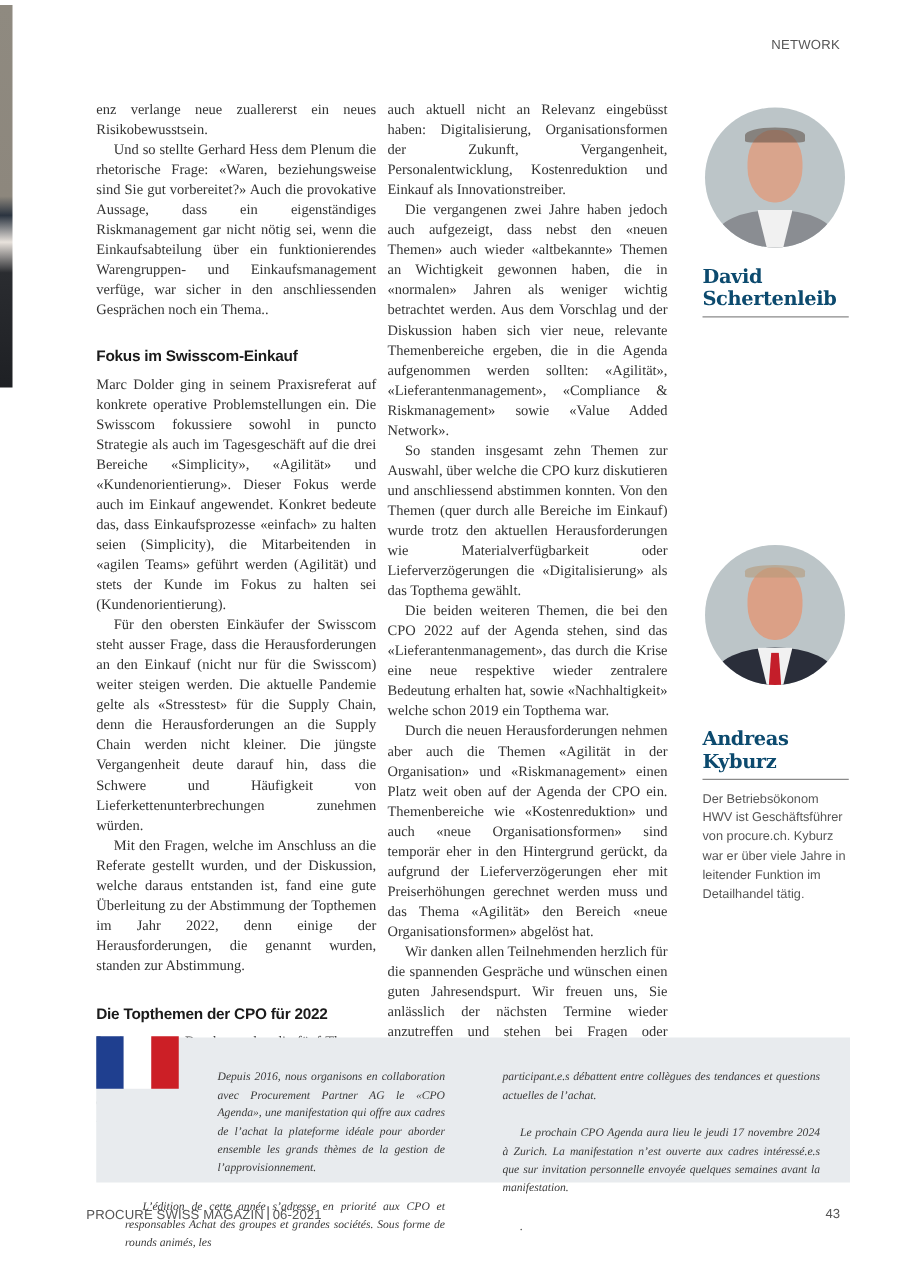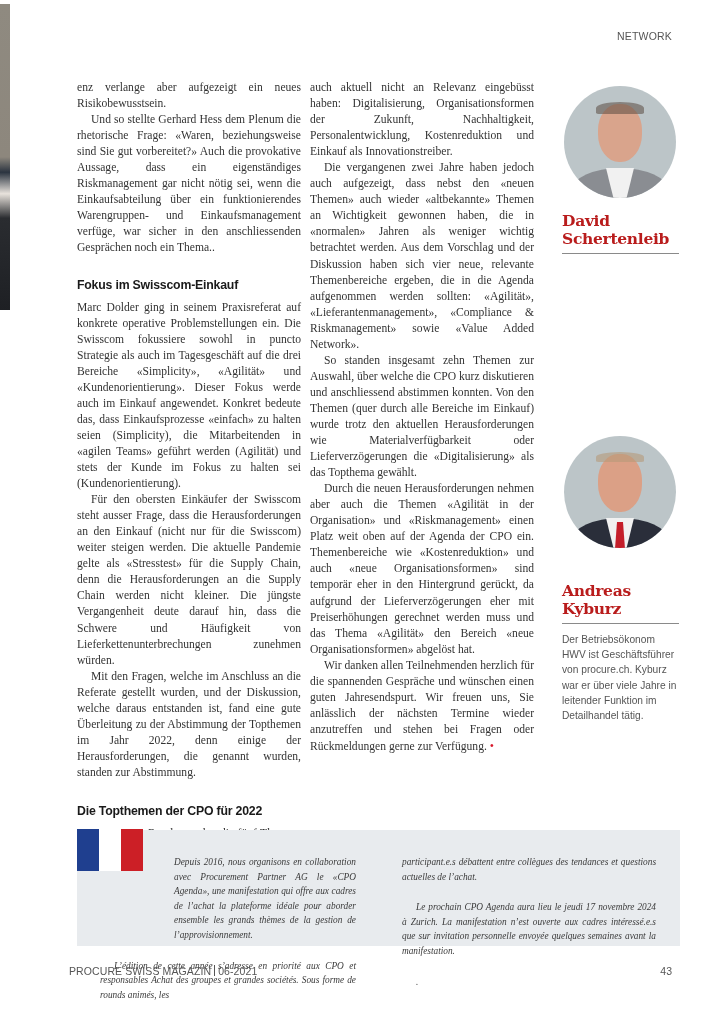--- a/index.html
+++ b/index.html
@@ -57,7 +57,7 @@
 <div class="section-label">NETWORK</div>
 
 <div class="col col1">
-  <p>enz verlange aber aufgezeigt ein neues Risikobewusstsein.</p>
+  <p>enz verlange neue zuallererst ein neues Risikobewusstsein.</p>
   <p class="indent">Und so stellte Gerhard Hess dem Plenum die rhetorische Frage: «Waren, beziehungsweise sind Sie gut vorbereitet?» Auch die provokative Aussage, dass ein eigenständiges Riskmanagement gar nicht nötig sei, wenn die Einkaufsabteilung über ein funktionierendes Warengruppen- und Einkaufsmanagement verfüge, war sicher in den anschliessenden Gesprächen noch ein Thema..</p>
   <h2 class="h-fokus">Fokus im Swisscom-Einkauf</h2>
   <p>Marc Dolder ging in seinem Praxisreferat auf konkrete operative Problemstellungen ein. Die Swisscom fokussiere sowohl in puncto Strategie als auch im Tagesgeschäft auf die drei Bereiche «Simplicity», «Agilität» und «Kundenorientierung». Dieser Fokus werde auch im Einkauf angewendet. Konkret bedeute das, dass Einkaufsprozesse «einfach» zu halten seien (Simplicity), die Mitarbeitenden in «agilen Teams» geführt werden (Agilität) und stets der Kunde im Fokus zu halten sei (Kundenorientierung).</p>

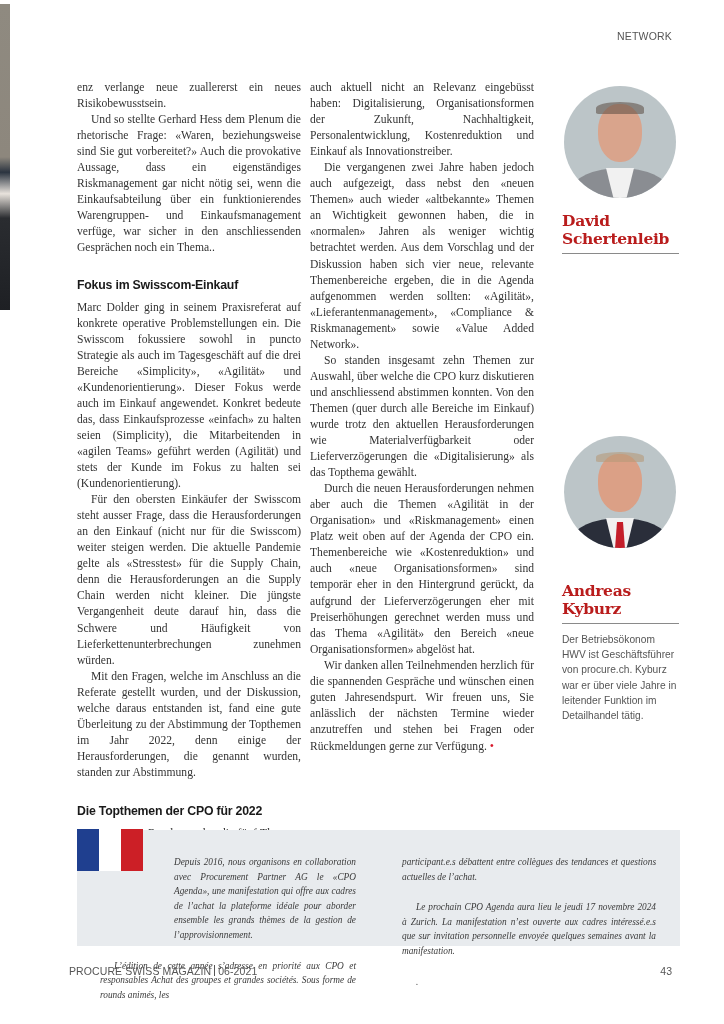--- a/index.html
+++ b/index.html
@@ -68,7 +68,7 @@
 </div>
 
 <div class="col col2">
-  <p>auch aktuell nicht an Relevanz eingebüsst haben: Digitalisierung, Organisationsformen der Zukunft, Nachhaltigkeit, Personalentwicklung, Kostenreduktion und Einkauf als Innovationstreiber.</p>
+  <p>auch aktuell nicht an Relevanz eingebüsst haben: Digitalisierung, Organisationsformen der Zukunft, Vergangenheit, Personalentwicklung, Kostenreduktion und Einkauf als Innovationstreiber.</p>
   <p class="indent">Die vergangenen zwei Jahre haben jedoch auch aufgezeigt, dass nebst den «neuen Themen» auch wieder «altbekannte» Themen an Wichtigkeit gewonnen haben, die in «normalen» Jahren als weniger wichtig betrachtet werden. Aus dem Vorschlag und der Diskussion haben sich vier neue, relevante Themenbereiche ergeben, die in die Agenda aufgenommen werden sollten: «Agilität», «Lieferantenmanagement», «Compliance &amp; Riskmanagement» sowie «Value Added Network».</p>
   <p class="indent">So standen insgesamt zehn Themen zur Auswahl, über welche die CPO kurz diskutieren und anschliessend abstimmen konnten. Von den Themen (quer durch alle Bereiche im Einkauf) wurde trotz den aktuellen Herausforderungen wie Materialverfügbarkeit oder Lieferverzögerungen die «Digitalisierung» als das Topthema gewählt.</p>
   <p class="indent">Durch die neuen Herausforderungen nehmen aber auch die Themen «Agilität in der Organisation» und «Riskmanagement» einen Platz weit oben auf der Agenda der CPO ein. Themenbereiche wie «Kostenreduktion» und auch «neue Organisationsformen» sind temporär eher in den Hintergrund gerückt, da aufgrund der Lieferverzögerungen eher mit Preiserhöhungen gerechnet werden muss und das Thema «Agilität» den Bereich «neue Organisationsformen» abgelöst hat.</p>

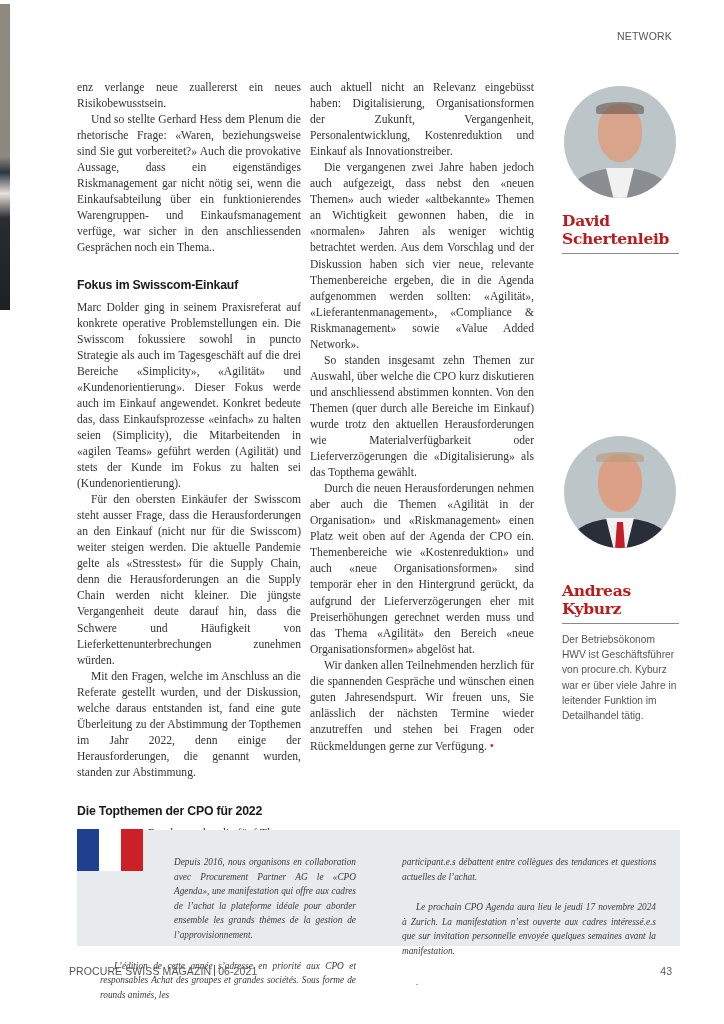--- a/index.html
+++ b/index.html
@@ -27,7 +27,7 @@
     .photo .head { position: absolute; left: 34px; top: 18px; width: 44px; height: 58px; border-radius: 45% 45% 48% 48%; background: #d9a48c; }
     .photo .hair { position: absolute; left: 32px; top: 14px; width: 48px; height: 22px; border-radius: 50% 50% 10% 10%; }
     .photo .tie { position: absolute; left: 51px; width: 10px; bottom: -4px; height: 30px; background: #c41e2a; clip-path: polygon(20% 0, 80% 0, 100% 90%, 50% 100%, 0 90%); }
-    .author .name { font-family: "DejaVu Serif", serif; font-weight: bold; font-size: 15.5px; line-height: 18px; color: #b91c1c; margin-top: 14px; padding-bottom: 5px; border-bottom: 1px solid #8a8a8a; width: 117px; letter-spacing: -0.3px; }
+    .author .name { font-family: "DejaVu Serif", serif; font-weight: bold; font-size: 15.5px; line-height: 18px; color: #0c4a6e; margin-top: 14px; padding-bottom: 5px; border-bottom: 1px solid #8a8a8a; width: 117px; letter-spacing: -0.3px; }
     .author .bio { font-family: "Liberation Sans", sans-serif; font-size: 10.2px; line-height: 15.2px; color: #555; margin-top: 8px; }
     .author-1 { top: 86px; }
     .author-2 { top: 436px; }

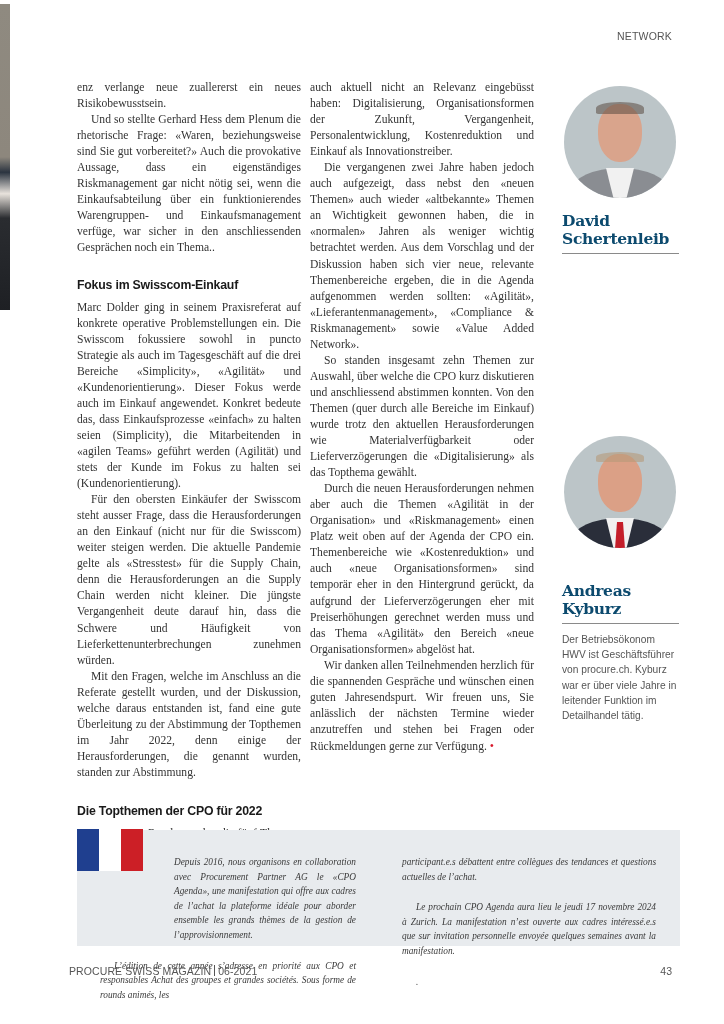--- a/index.html
+++ b/index.html
@@ -71,6 +71,7 @@
   <p>auch aktuell nicht an Relevanz eingebüsst haben: Digitalisierung, Organisationsformen der Zukunft, Vergangenheit, Personalentwicklung, Kostenreduktion und Einkauf als Innovationstreiber.</p>
   <p class="indent">Die vergangenen zwei Jahre haben jedoch auch aufgezeigt, dass nebst den «neuen Themen» auch wieder «altbekannte» Themen an Wichtigkeit gewonnen haben, die in «normalen» Jahren als weniger wichtig betrachtet werden. Aus dem Vorschlag und der Diskussion haben sich vier neue, relevante Themenbereiche ergeben, die in die Agenda aufgenommen werden sollten: «Agilität», «Lieferantenmanagement», «Compliance &amp; Riskmanagement» sowie «Value Added Network».</p>
   <p class="indent">So standen insgesamt zehn Themen zur Auswahl, über welche die CPO kurz diskutieren und anschliessend abstimmen konnten. Von den Themen (quer durch alle Bereiche im Einkauf) wurde trotz den aktuellen Herausforderungen wie Materialverfügbarkeit oder Lieferverzögerungen die «Digitalisierung» als das Topthema gewählt.</p>
+  <p class="indent">Die beiden weiteren Themen, die bei den CPO 2022 auf der Agenda stehen, sind das «Lieferantenmanagement», das durch die Krise eine neue respektive wieder zentralere Bedeutung erhalten hat, sowie «Nachhaltigkeit» welche schon 2019 ein Topthema war.</p>
   <p class="indent">Durch die neuen Herausforderungen nehmen aber auch die Themen «Agilität in der Organisation» und «Riskmanagement» einen Platz weit oben auf der Agenda der CPO ein. Themenbereiche wie «Kostenreduktion» und auch «neue Organisationsformen» sind temporär eher in den Hintergrund gerückt, da aufgrund der Lieferverzögerungen eher mit Preiserhöhungen gerechnet werden muss und das Thema «Agilität» den Bereich «neue Organisationsformen» abgelöst hat.</p>
   <p class="indent"><span>Wir danken allen Teilnehmenden herzlich für die spannenden Gespräche und wünschen einen guten Jahresendspurt. Wir freuen uns, Sie anlässlich der nächsten Termine wieder anzutreffen und stehen bei Fragen oder Rückmeldungen gerne zur Verfügung.</span> <span class="red-dot">•</span></p>
 </div>

